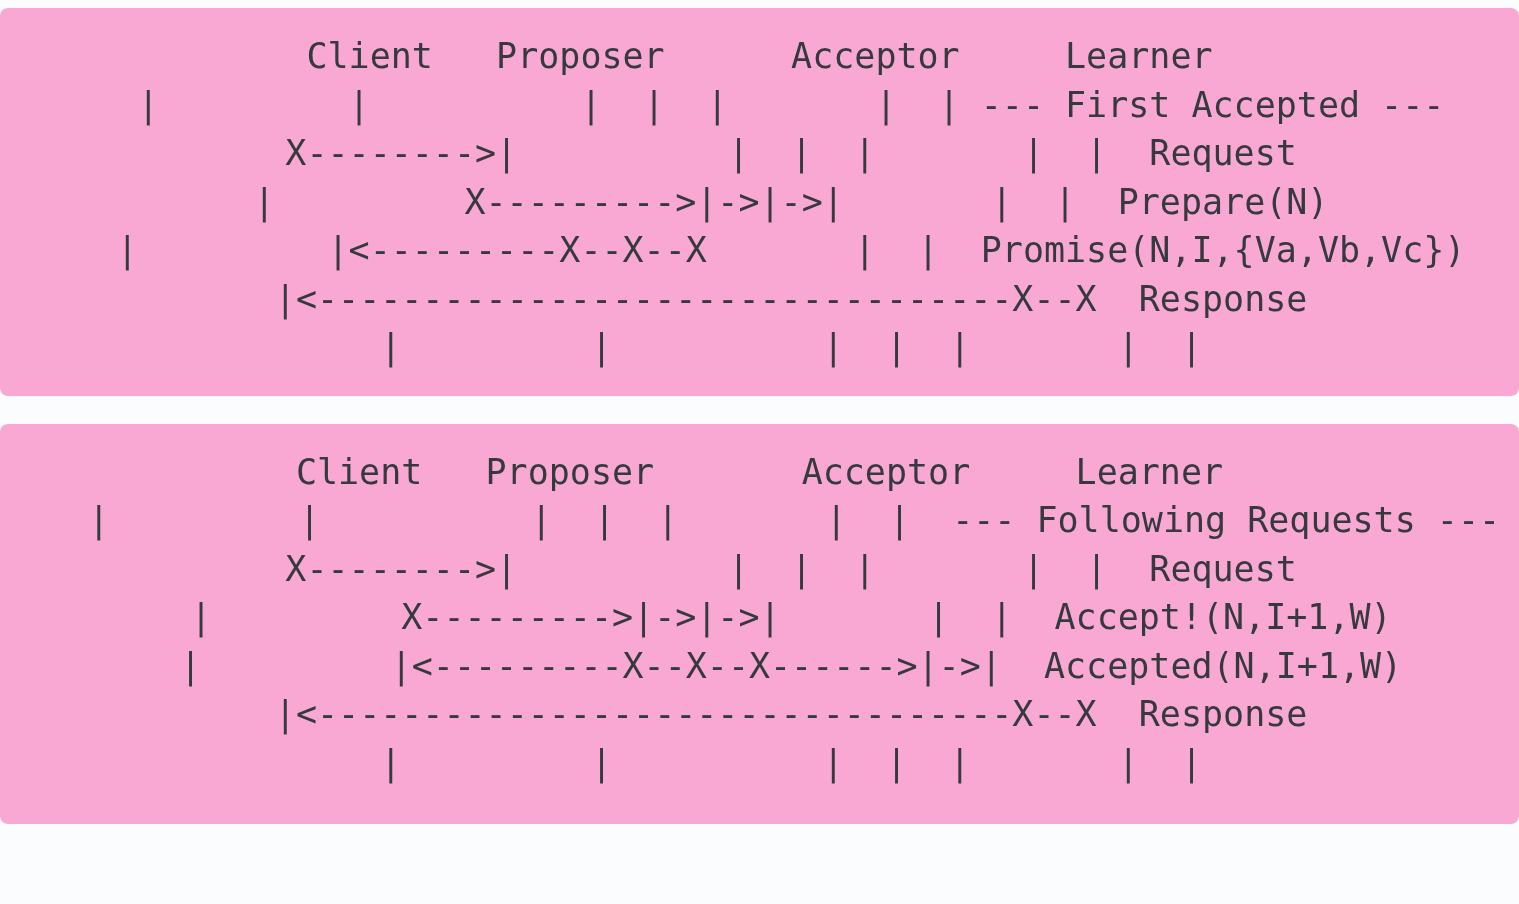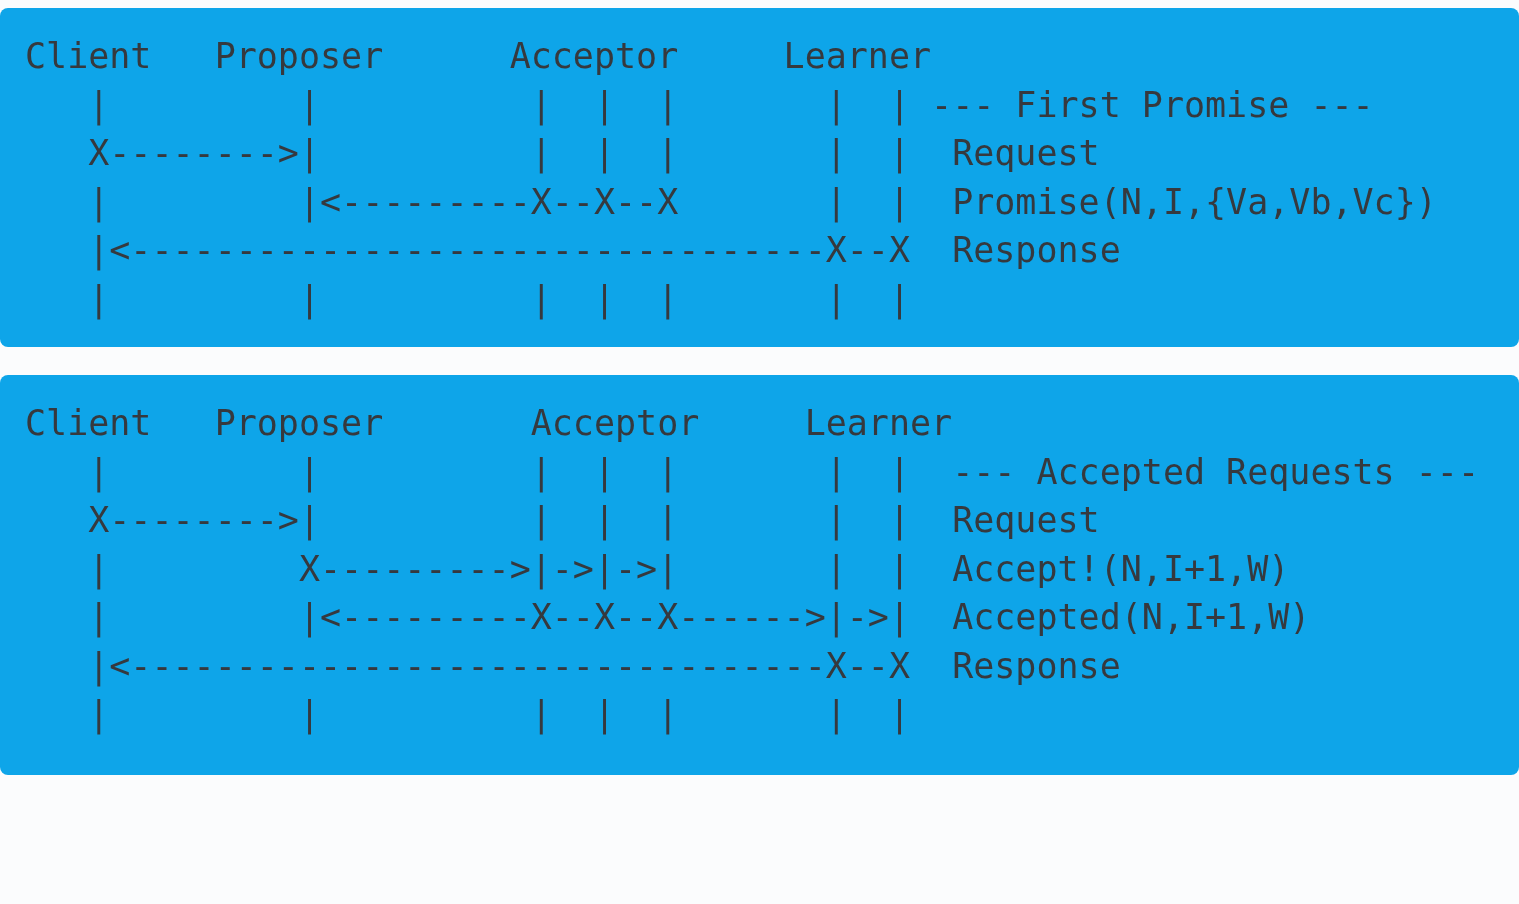--- a/index.html
+++ b/index.html
@@ -20,9 +20,10 @@
   .code-block {
     box-sizing: border-box;
     width: 100%;
-    background: #0ea5e9;
+    background: #f9a8d4;
     border-radius: 8px;
     padding: 24px 25px;
+    text-align: center;
   }
   .code-block.first {
     margin-top: 8px;

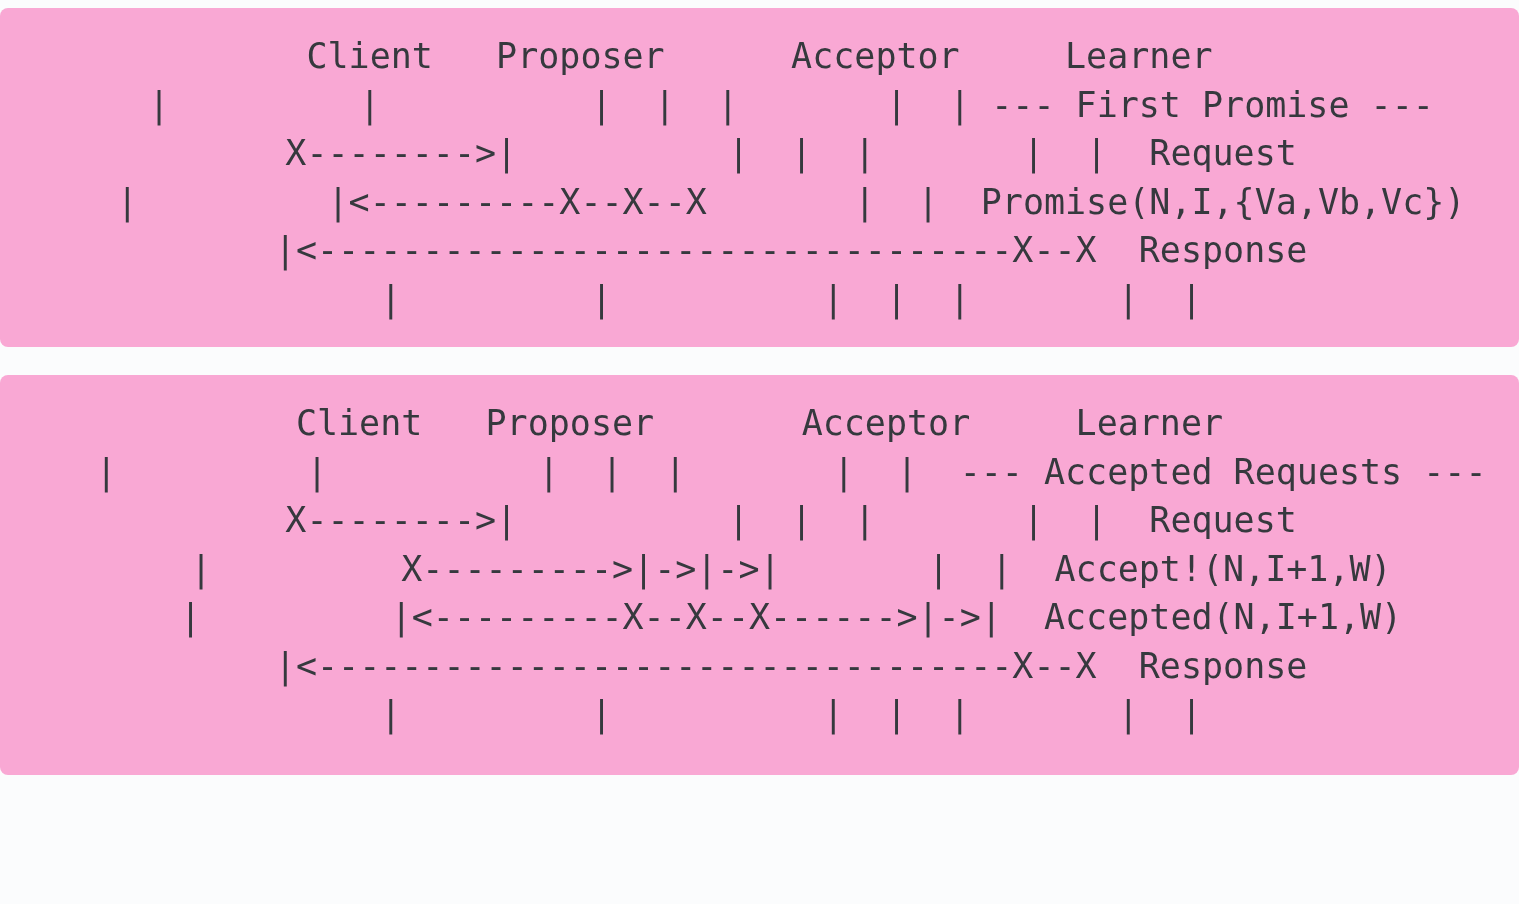--- a/index.html
+++ b/index.html
@@ -48,7 +48,7 @@
 
   <div class="code-block first">
     <div class="ln">Client   Proposer      Acceptor     Learner</div>
-    <div class="ln">   |         |          |  |  |       |  | --- First Promise ---</div>
+    <div class="ln">   |         |          |  |  |       |  | --- First Accepted ---</div>
     <div class="ln">   X--------&gt;|          |  |  |       |  |  Request</div>
     <div class="ln">   |         |&lt;---------X--X--X       |  |  Promise(N,I,{Va,Vb,Vc})</div>
     <div class="ln">   |&lt;---------------------------------X--X  Response</div>

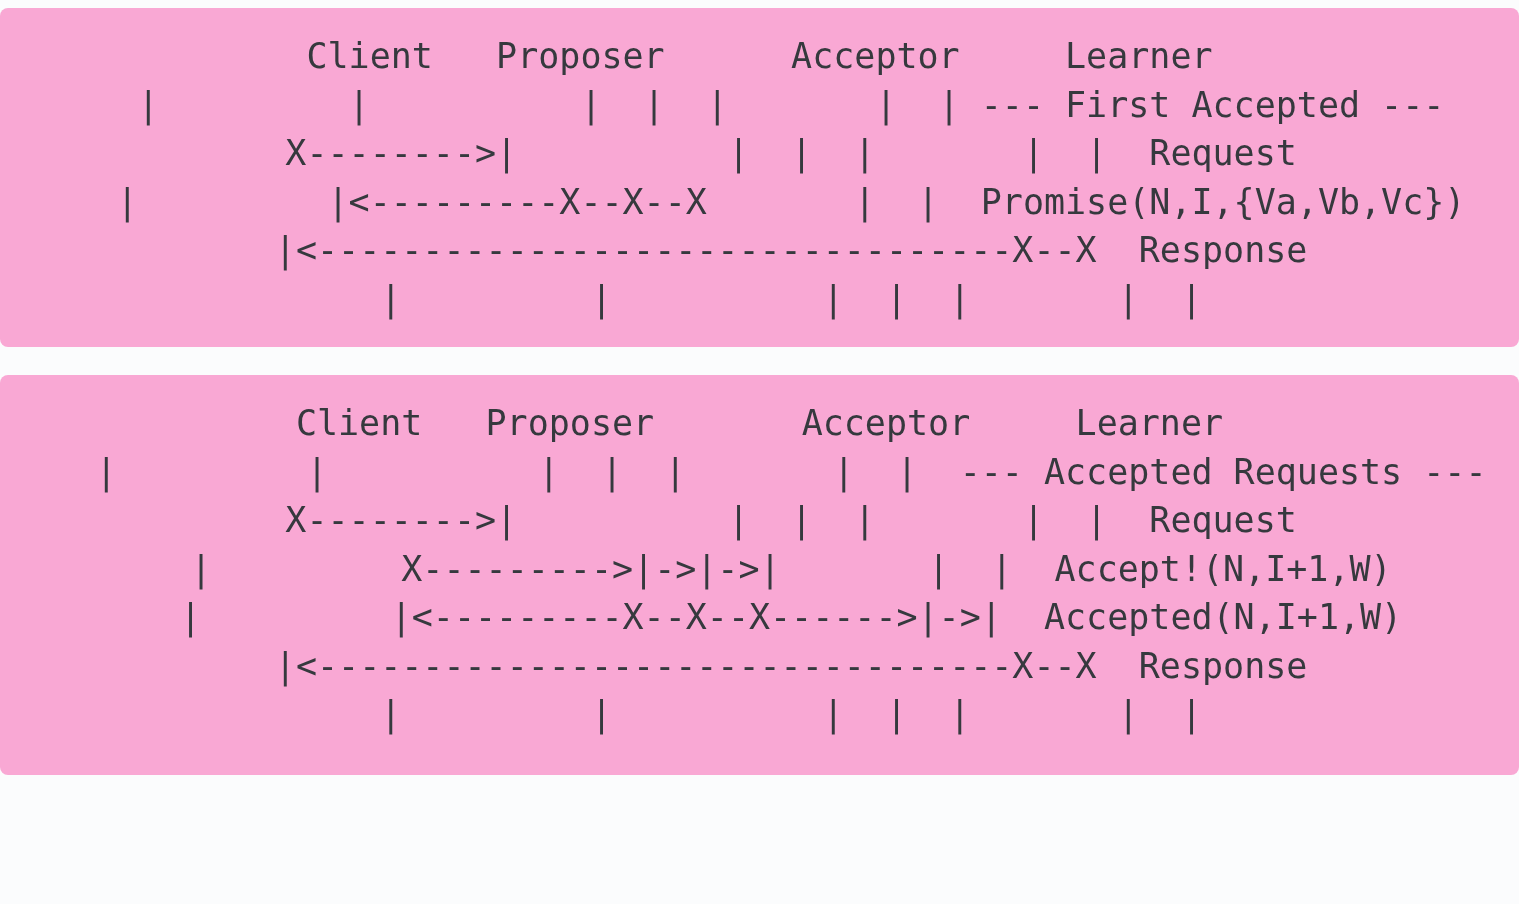--- a/index.html
+++ b/index.html
@@ -50,6 +50,7 @@
     <div class="ln">Client   Proposer      Acceptor     Learner</div>
     <div class="ln">   |         |          |  |  |       |  | --- First Accepted ---</div>
     <div class="ln">   X--------&gt;|          |  |  |       |  |  Request</div>
+    <div class="ln">   |         X---------&gt;|-&gt;|-&gt;|       |  |  Prepare(N)</div>
     <div class="ln">   |         |&lt;---------X--X--X       |  |  Promise(N,I,{Va,Vb,Vc})</div>
     <div class="ln">   |&lt;---------------------------------X--X  Response</div>
     <div class="ln">   |         |          |  |  |       |  |</div>

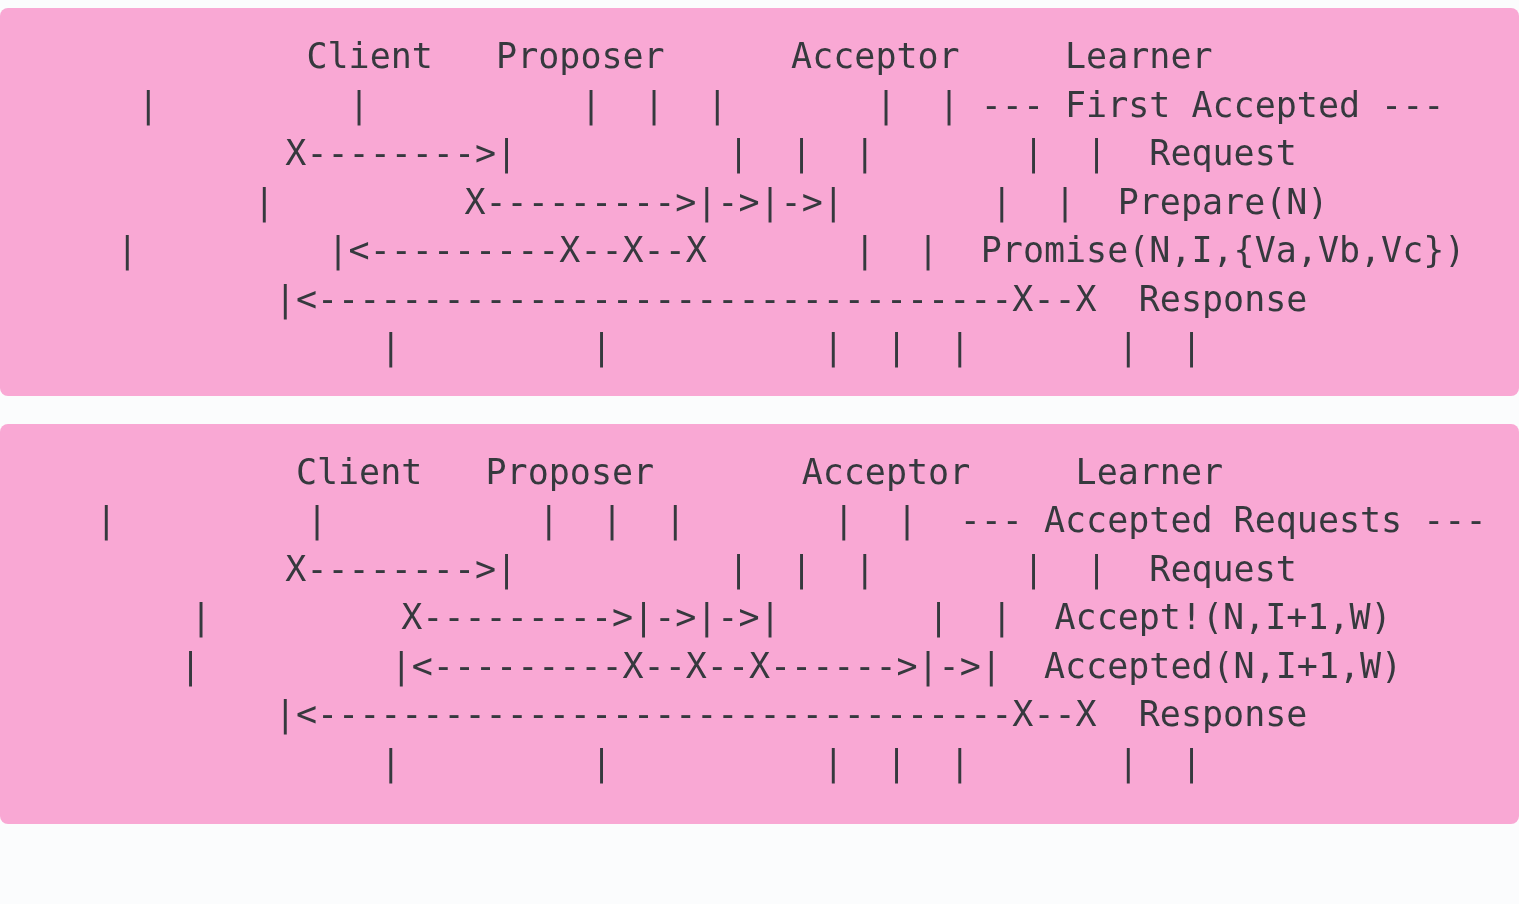--- a/index.html
+++ b/index.html
@@ -58,7 +58,7 @@
 
   <div class="code-block second">
     <div class="ln">Client   Proposer       Acceptor     Learner</div>
-    <div class="ln">   |         |          |  |  |       |  |  --- Accepted Requests ---</div>
+    <div class="ln">   |         |          |  |  |       |  |  --- Following Requests ---</div>
     <div class="ln">   X--------&gt;|          |  |  |       |  |  Request</div>
     <div class="ln">   |         X---------&gt;|-&gt;|-&gt;|       |  |  Accept!(N,I+1,W)</div>
     <div class="ln">   |         |&lt;---------X--X--X------&gt;|-&gt;|  Accepted(N,I+1,W)</div>

